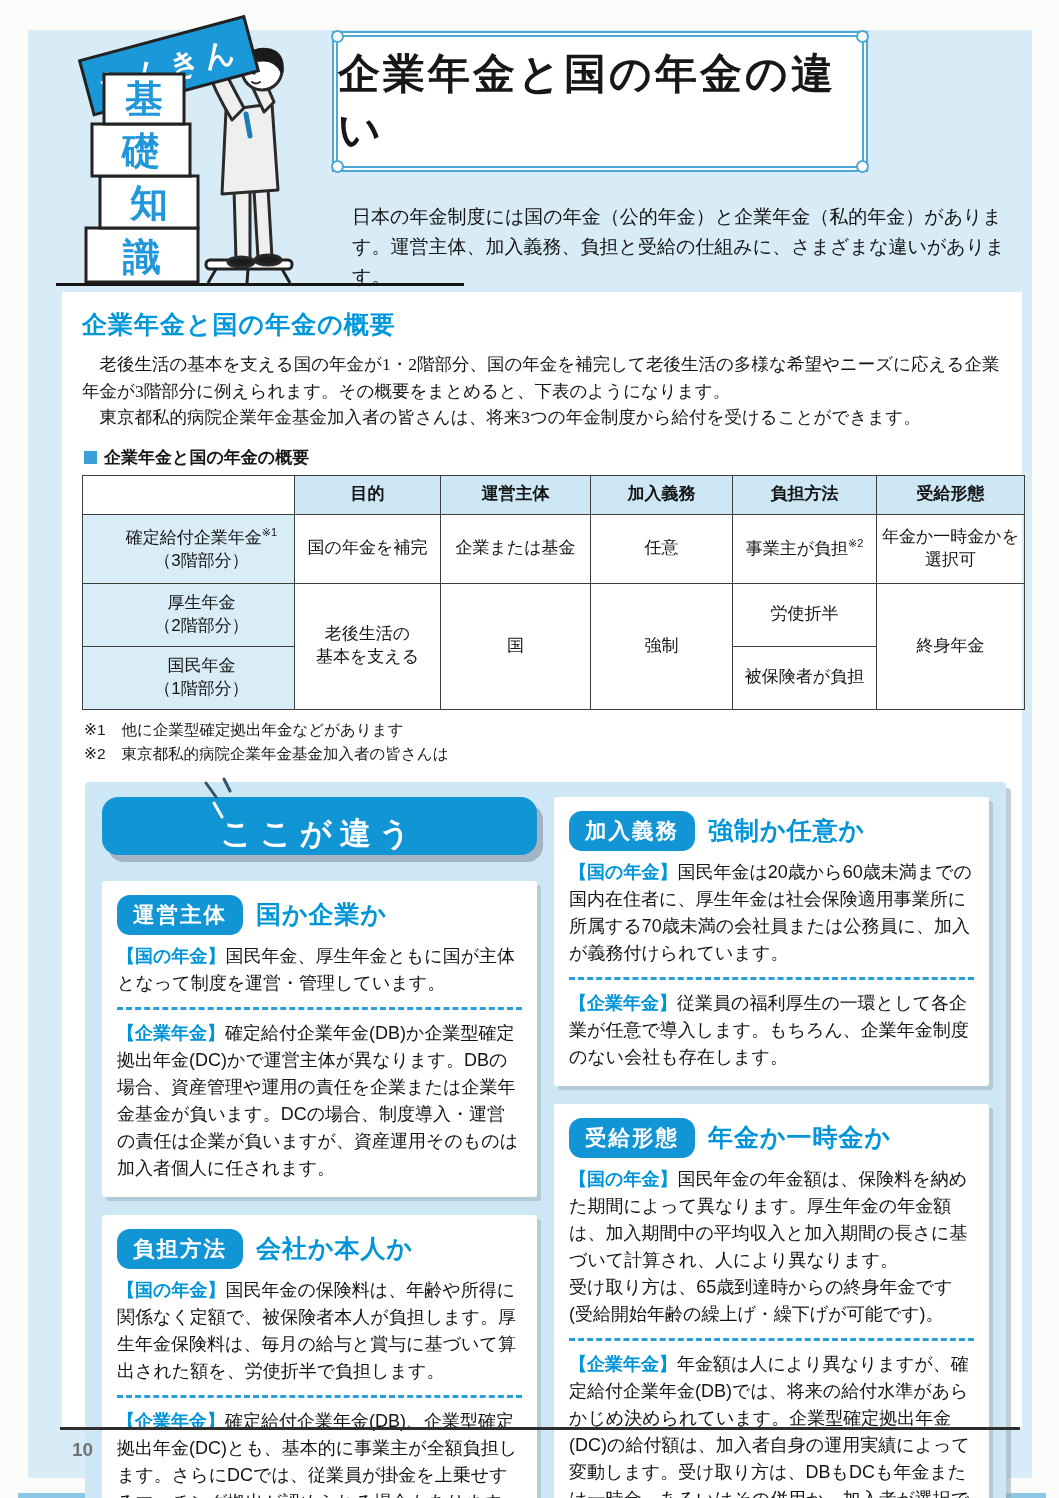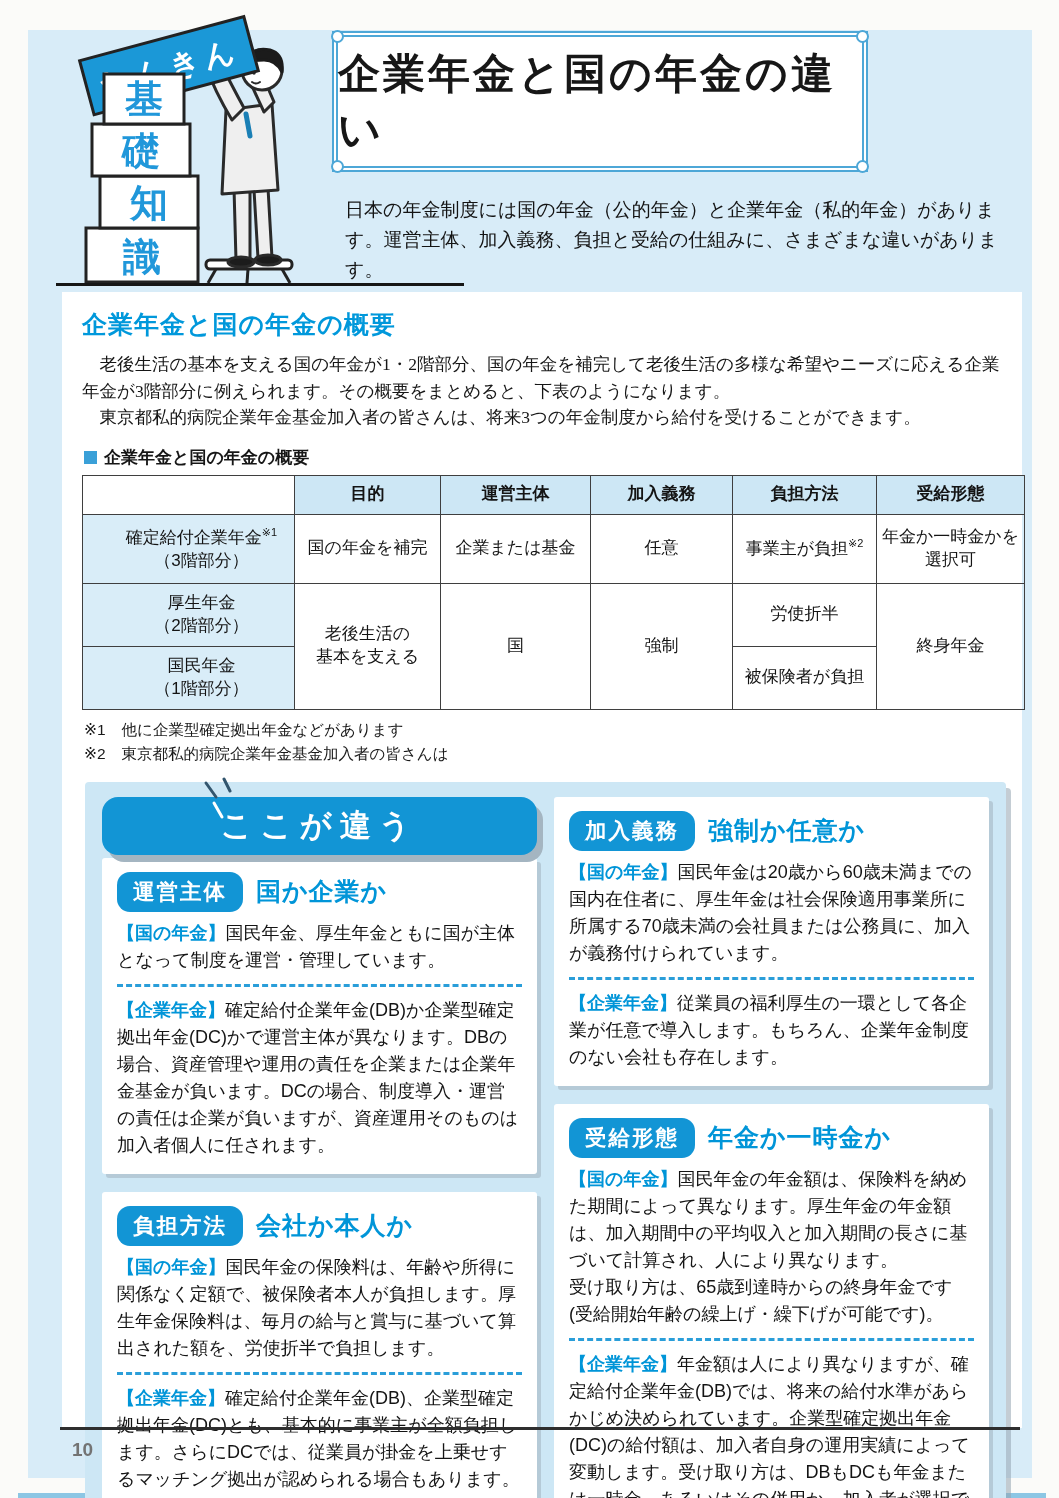--- a/index.html
+++ b/index.html
@@ -27,7 +27,7 @@
   .dot-tl { left:-7px; top:-7px; } .dot-tr { right:-7px; top:-7px; }
   .dot-bl { left:-7px; bottom:-7px; } .dot-br { right:-7px; bottom:-7px; }
 
-  .intro { position:absolute; left:337px; top:187px; width:670px; margin:8px;
+  .intro { position:absolute; left:337px; top:187px; width:670px; margin:15px;
            font-size:19px; line-height:1.58; color:#141414; }
 
   

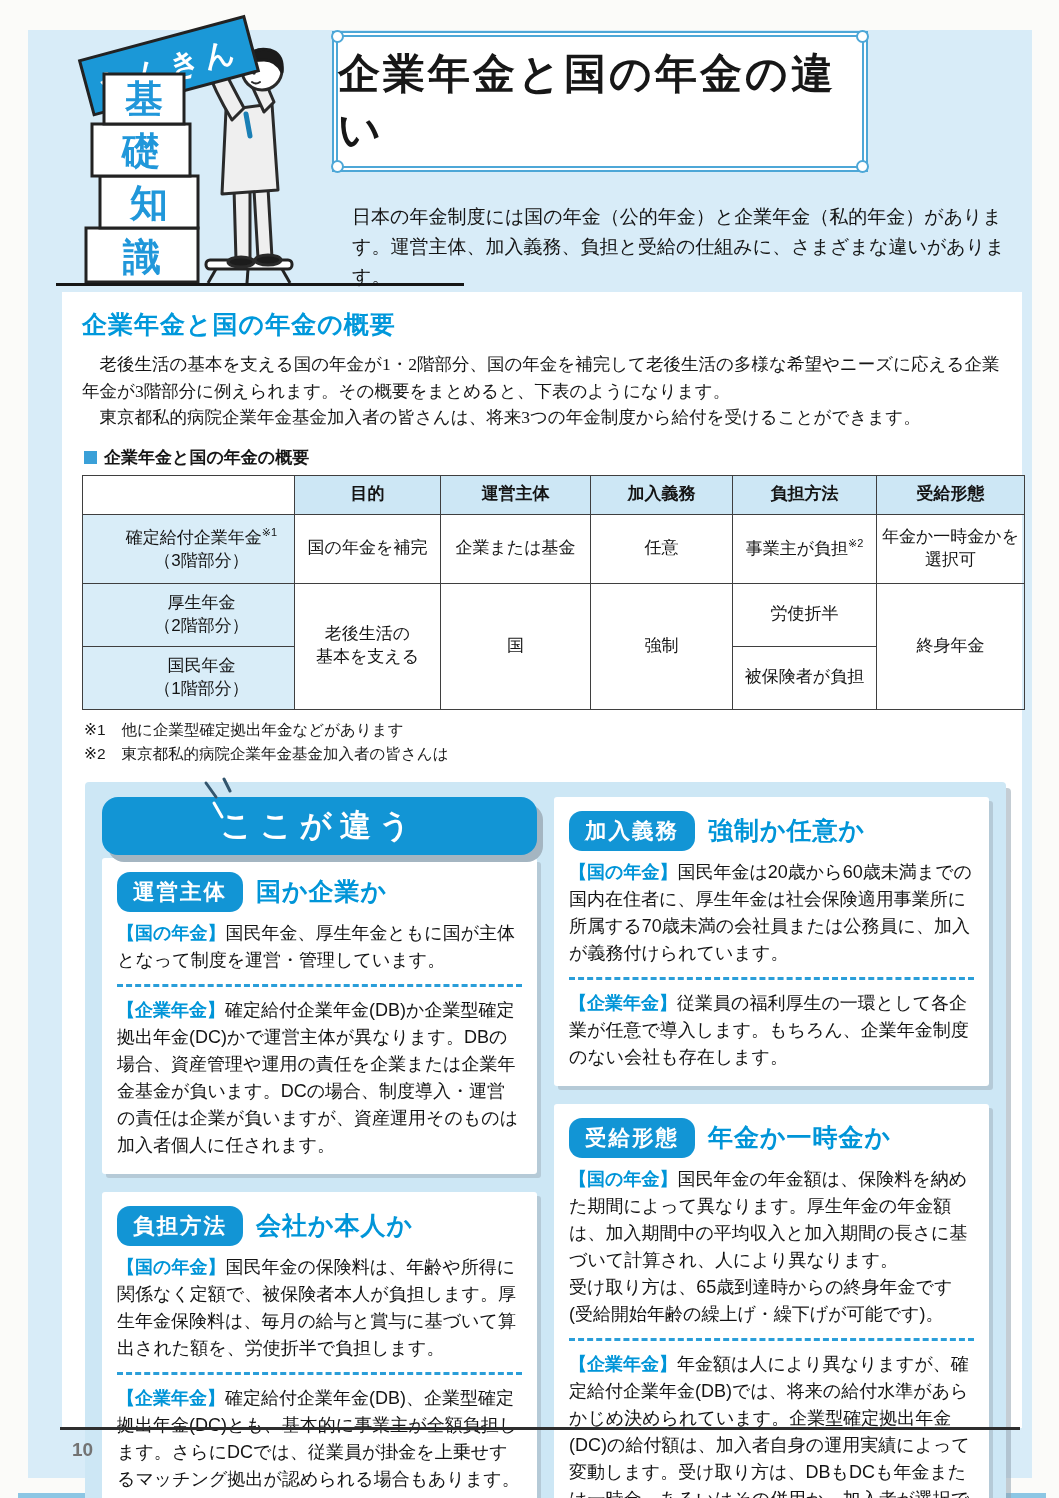--- a/index.html
+++ b/index.html
@@ -65,9 +65,9 @@
   }
   .dcol { flex:1; display:flex; flex-direction:column; }
   .banner {
-    position:relative; height:58px; margin-bottom:3px;
+    position:relative; height:58px; margin-bottom:26px;
     background:#1295d5; border-radius:16px; box-shadow:6px 7px 0 #a4b5c1;
-    display:flex; align-items:center; justify-content:center;
+    display:flex; align-items:flex-end; justify-content:center;
     color:#fff; font-size:31px; font-weight:700; letter-spacing:8px;
   }
   .sparkle { position:absolute; left:96px; top:-20px; }

